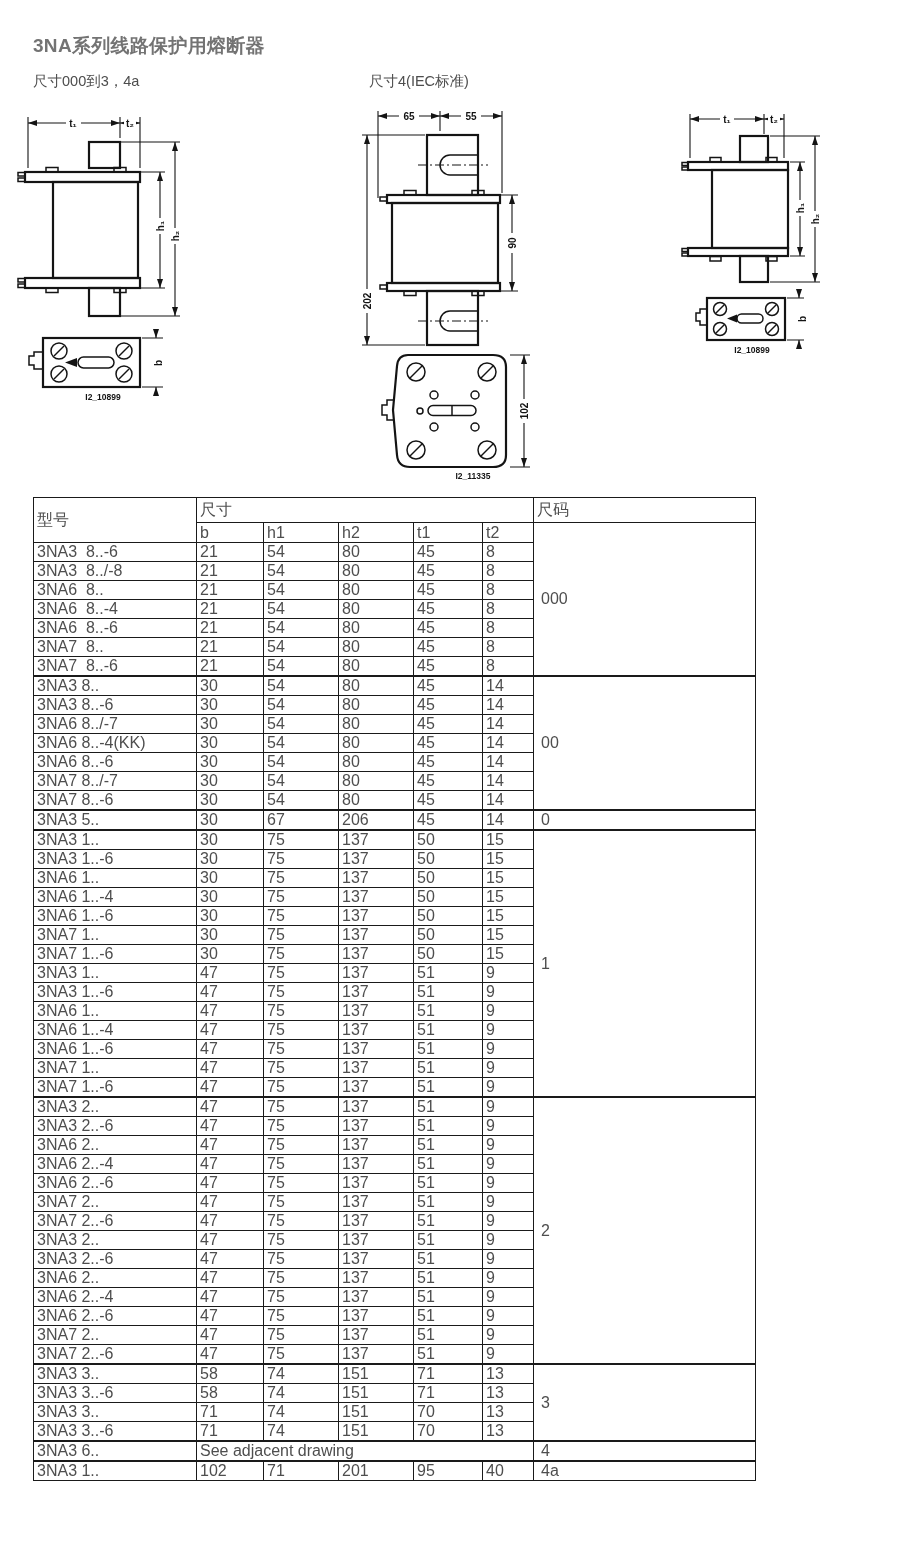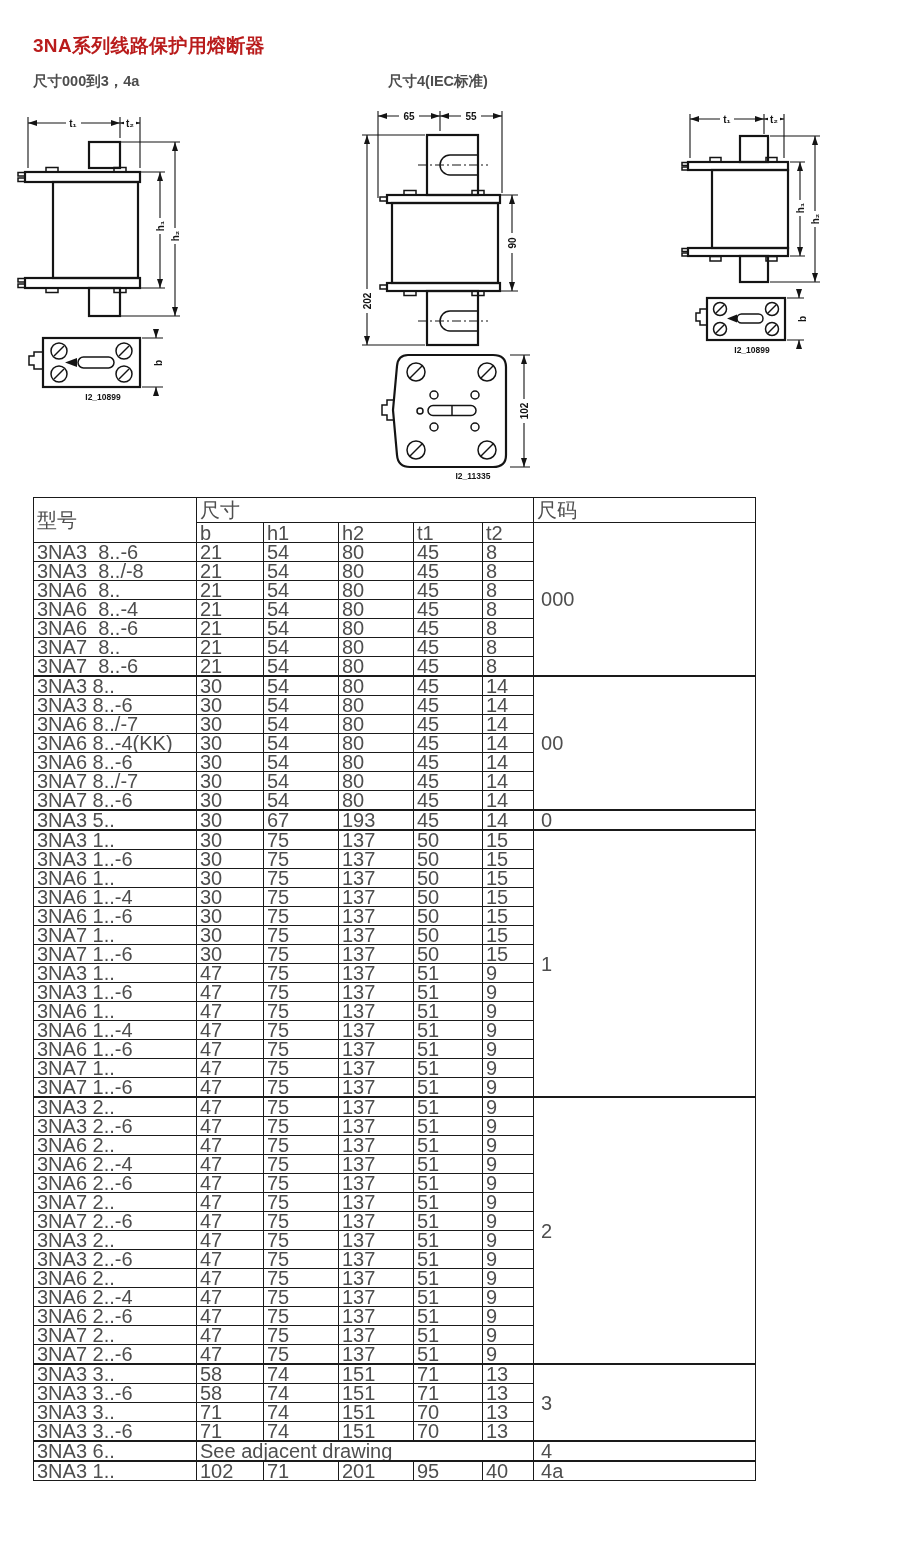--- a/index.html
+++ b/index.html
@@ -4,7 +4,7 @@
 <style>
   html,body { margin:0; padding:0; background:#ffffff; }
   body { width:900px; height:1552px; position:relative; font-family:"Liberation Sans",sans-serif; }
-  .title { position:absolute; left:33px; top:33px; font-size:19px; font-weight:bold; color:#b91c1c; letter-spacing:.3px; }
+  .title { position:absolute; left:33px; top:33px; font-size:19px; font-weight:bold; color:#737373; letter-spacing:.3px; }
   .caption { position:absolute; top:72px; font-size:14.5px; color:#4d4d4d;font-weight:bold; }
   .cap-left { left:33px; }
   .cap-right { left:388px; }

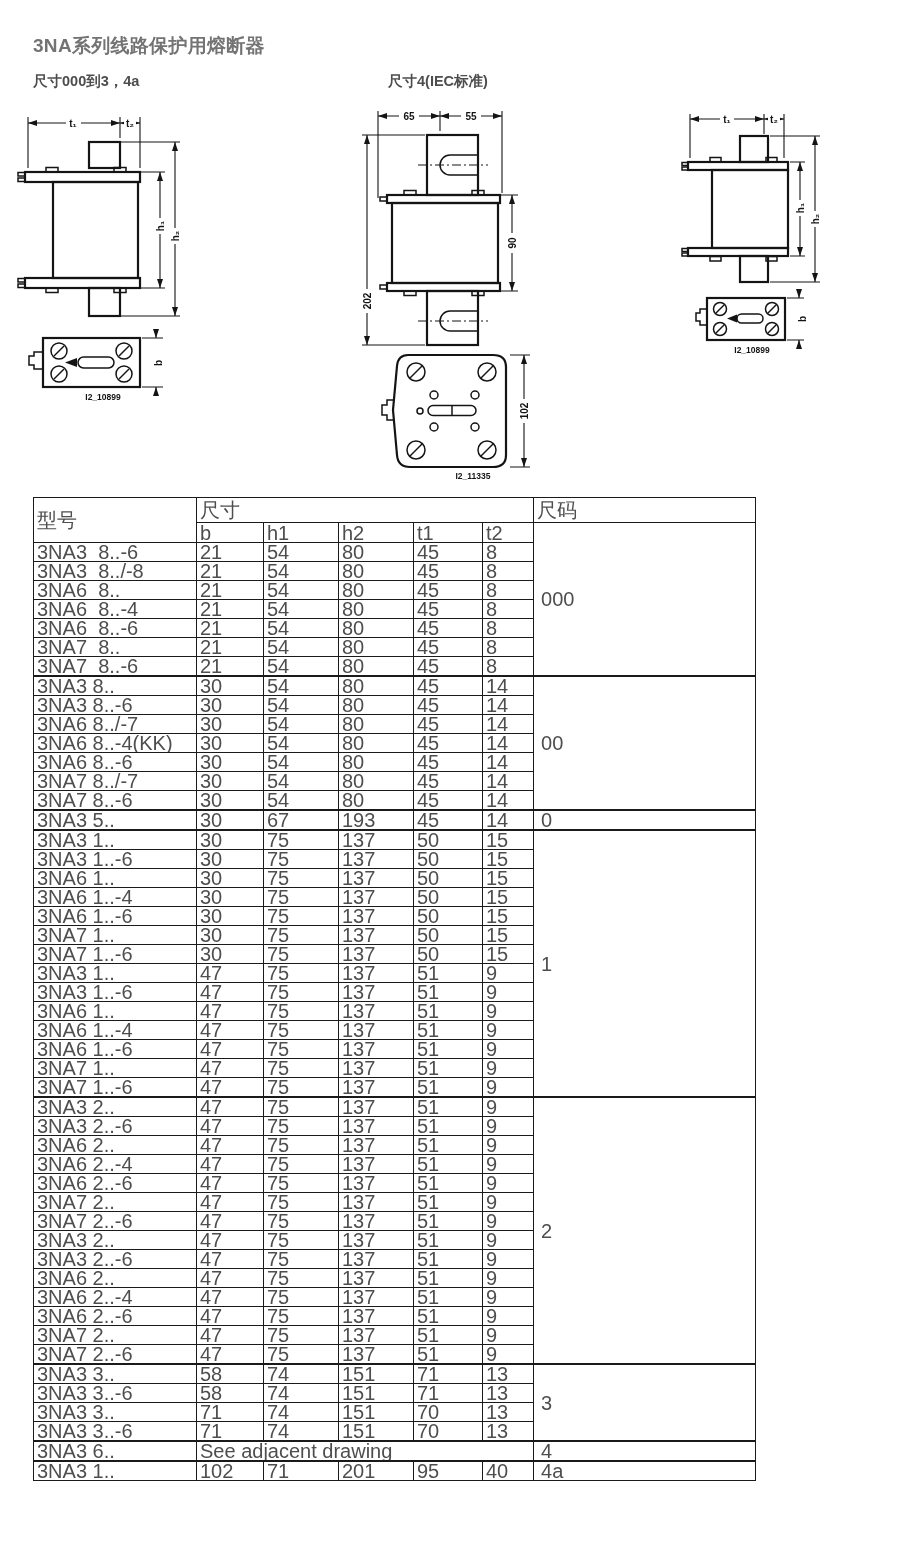--- a/index.html
+++ b/index.html
@@ -5,7 +5,7 @@
   html,body { margin:0; padding:0; background:#ffffff; }
   body { width:900px; height:1552px; position:relative; font-family:"Liberation Sans",sans-serif; }
   .title { position:absolute; left:33px; top:33px; font-size:19px; font-weight:bold; color:#737373; letter-spacing:.3px; }
-  .caption { position:absolute; top:72px; font-size:14.5px; color:#4d4d4d;font-weight:bold; }
+  .caption { position:absolute; top:72px; font-size:14.5px; color:#4d4d4d; }
   .cap-left { left:33px; }
   .cap-right { left:388px; }
   svg.fig { position:absolute; overflow:visible; }

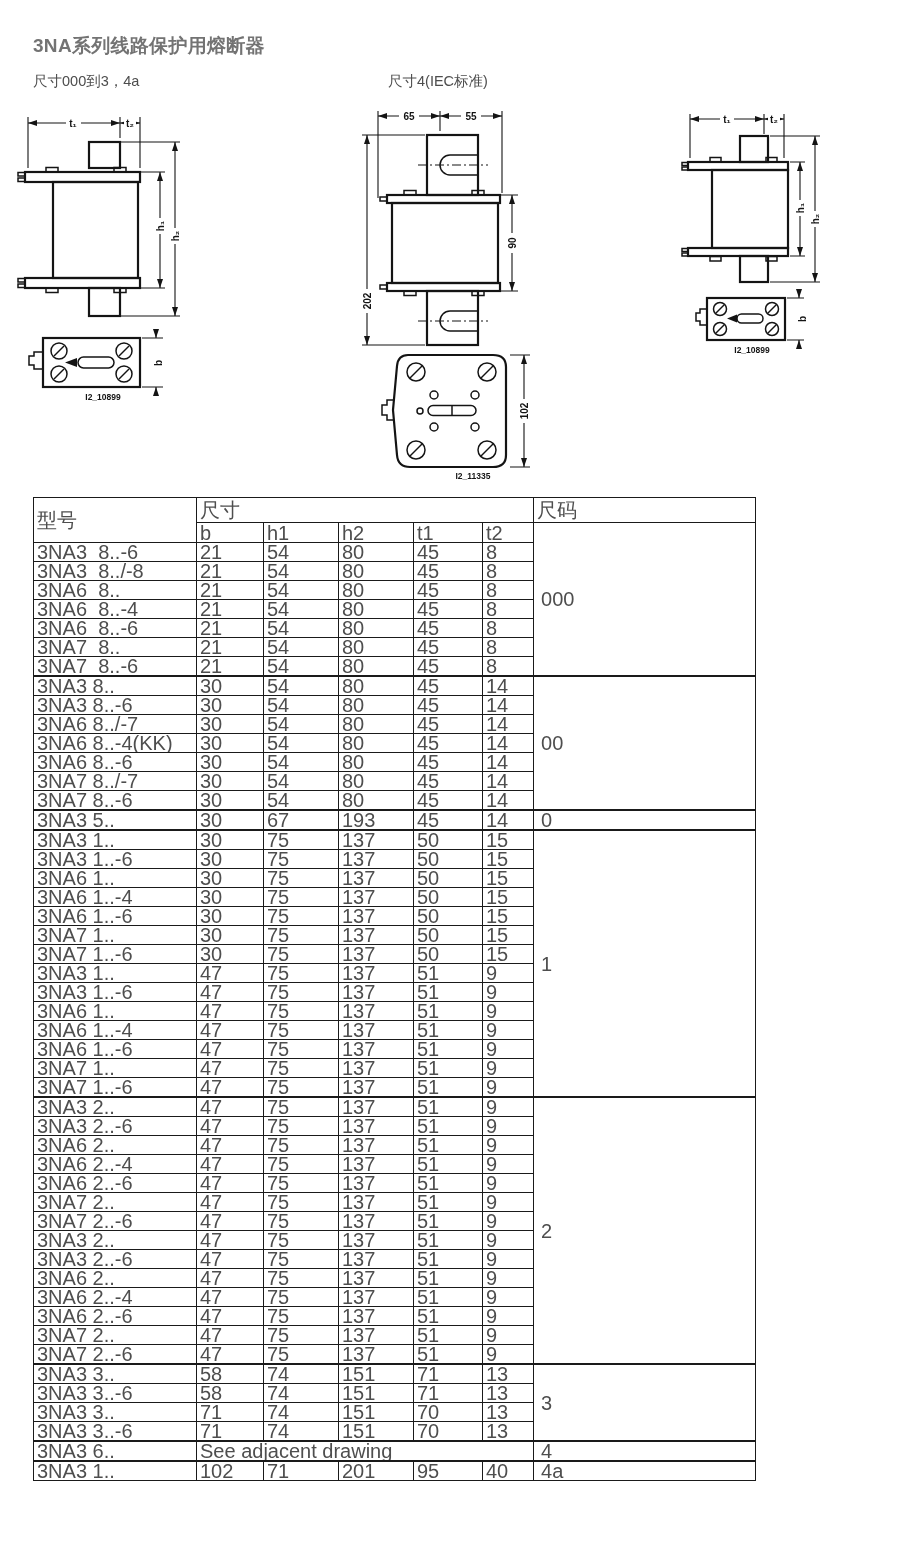--- a/index.html
+++ b/index.html
@@ -7,7 +7,7 @@
   .title { position:absolute; left:33px; top:33px; font-size:19px; font-weight:bold; color:#737373; letter-spacing:.3px; }
   .caption { position:absolute; top:72px; font-size:14.5px; color:#4d4d4d; }
   .cap-left { left:33px; }
-  .cap-right { left:388px; }
+  .cap-right { left:369px; }
   svg.fig { position:absolute; overflow:visible; }
   #fig1 { left:18px;  top:108px; }
   #fig2 { left:352px; top:103px; }

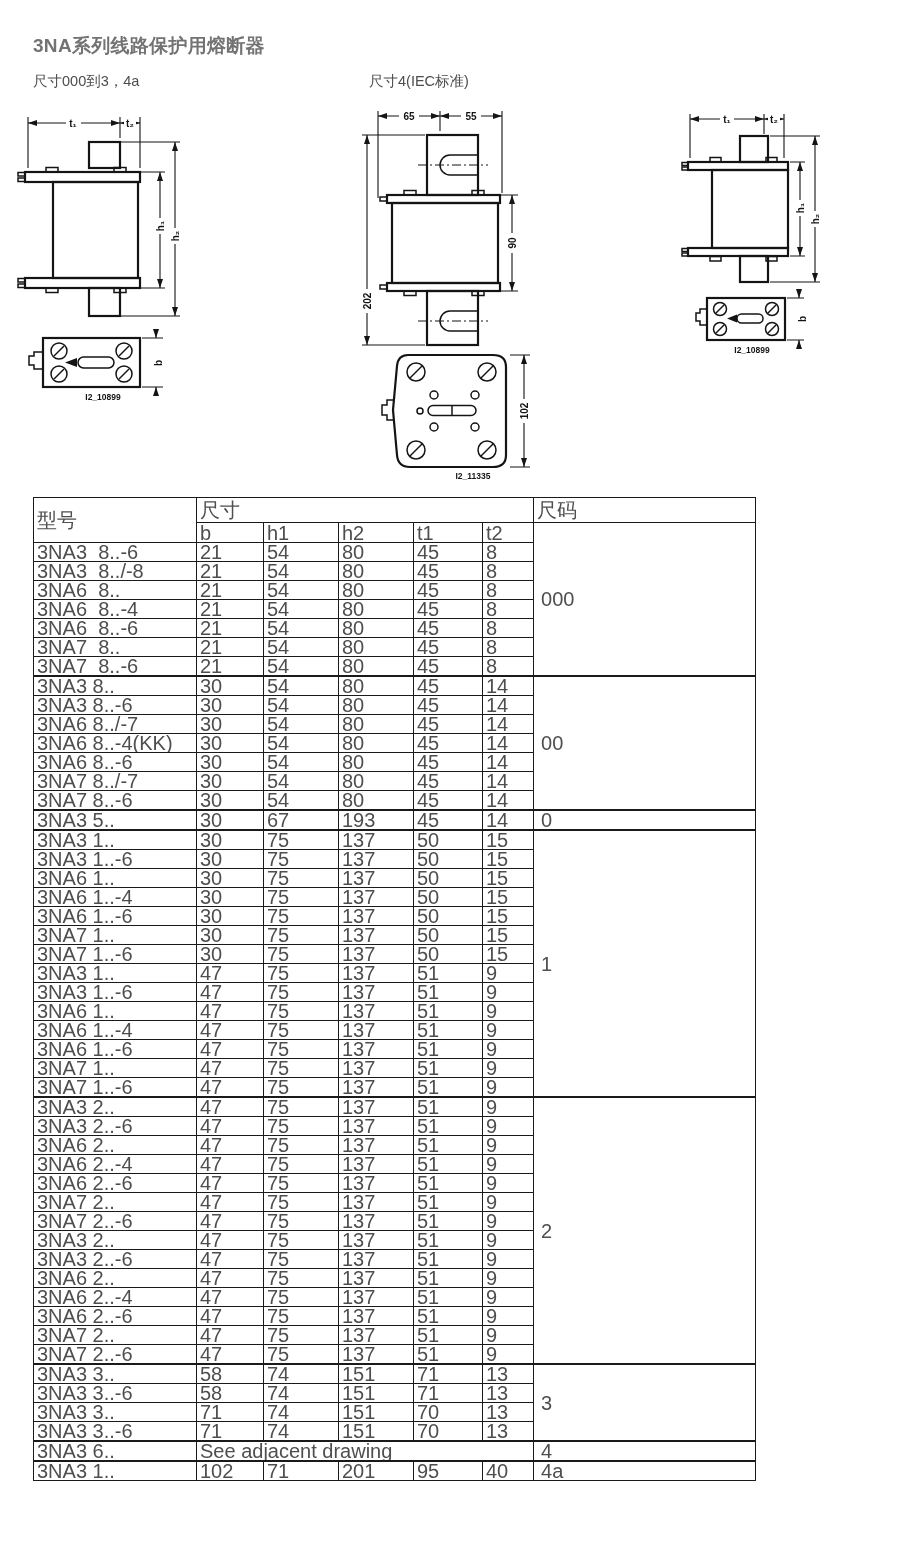--- a/index.html
+++ b/index.html
@@ -24,7 +24,7 @@
   .code{ font-family:"Liberation Sans",sans-serif; font-size:8.5px; font-weight:bold; fill:#141414; text-anchor:middle; }
   
   .dtable { position:absolute; left:33px; top:497px; width:722px; border-collapse:collapse; table-layout:fixed;
-            color:#4e4e4e; font-size:20px; }
+            color:#4e4e4e; font-size:16px; }
   .dtable td { border:1px solid #1a1a1a; padding:0 3px; height:18px; line-height:18px;
                white-space:pre; overflow:hidden; text-align:left; vertical-align:middle; font-weight:normal; }
   .dtable tr.hrow1 td { height:24px; }

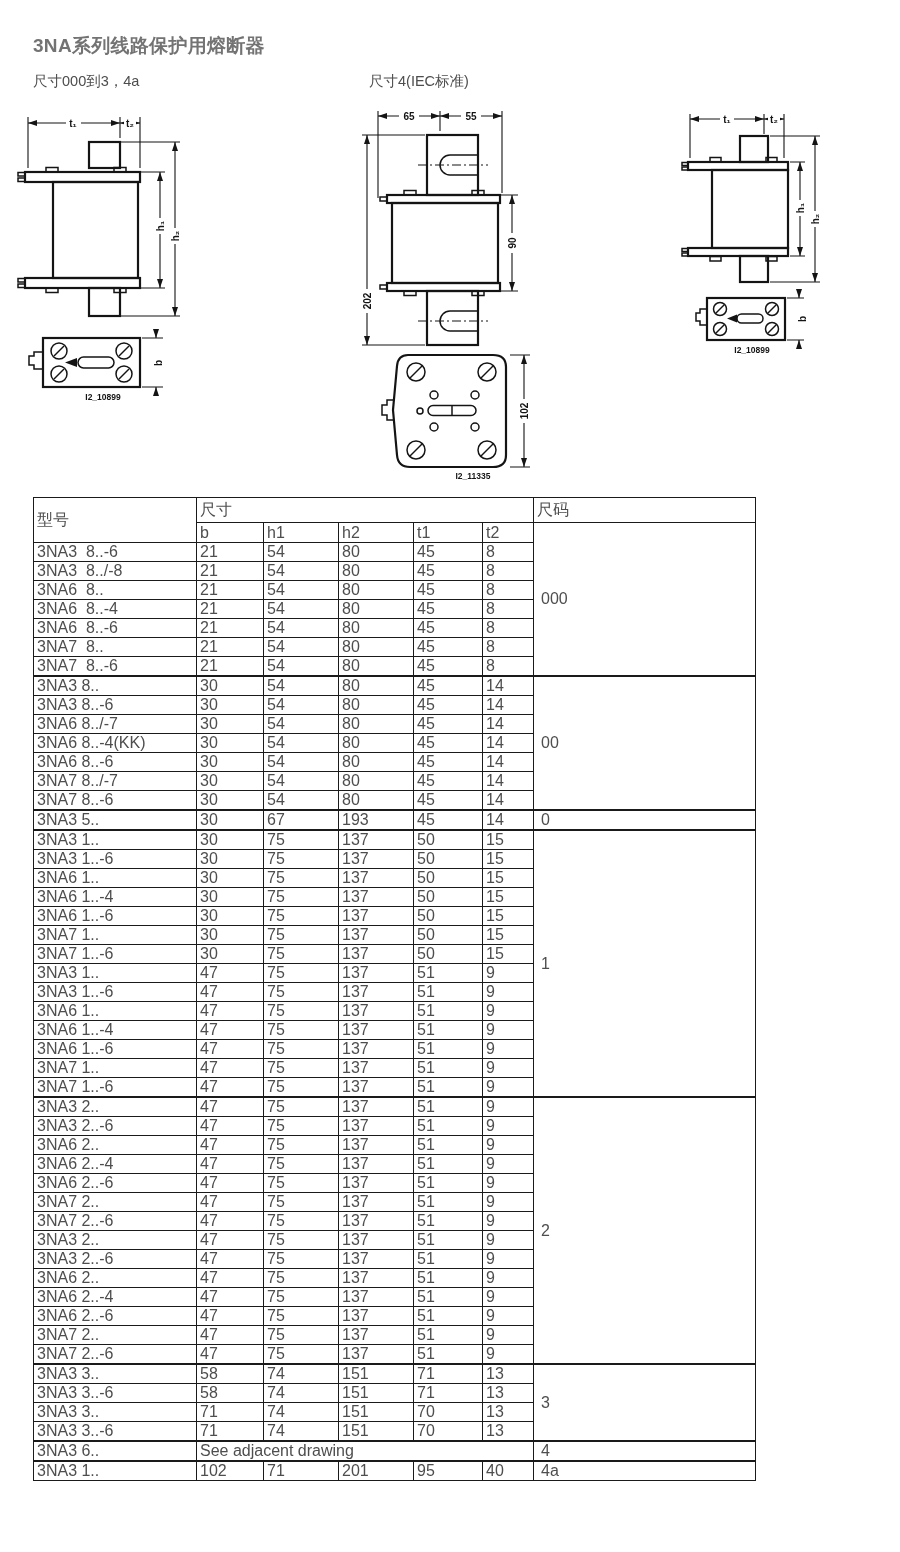--- a/index.html
+++ b/index.html
@@ -388,7 +388,7 @@
         <td class="model">3NA3 5..</td>
         <td>30</td>
         <td>67</td>
-        <td>193</td>
+        <td>206</td>
         <td>45</td>
         <td>14</td>
         <td class="size" rowspan="1">0</td>

